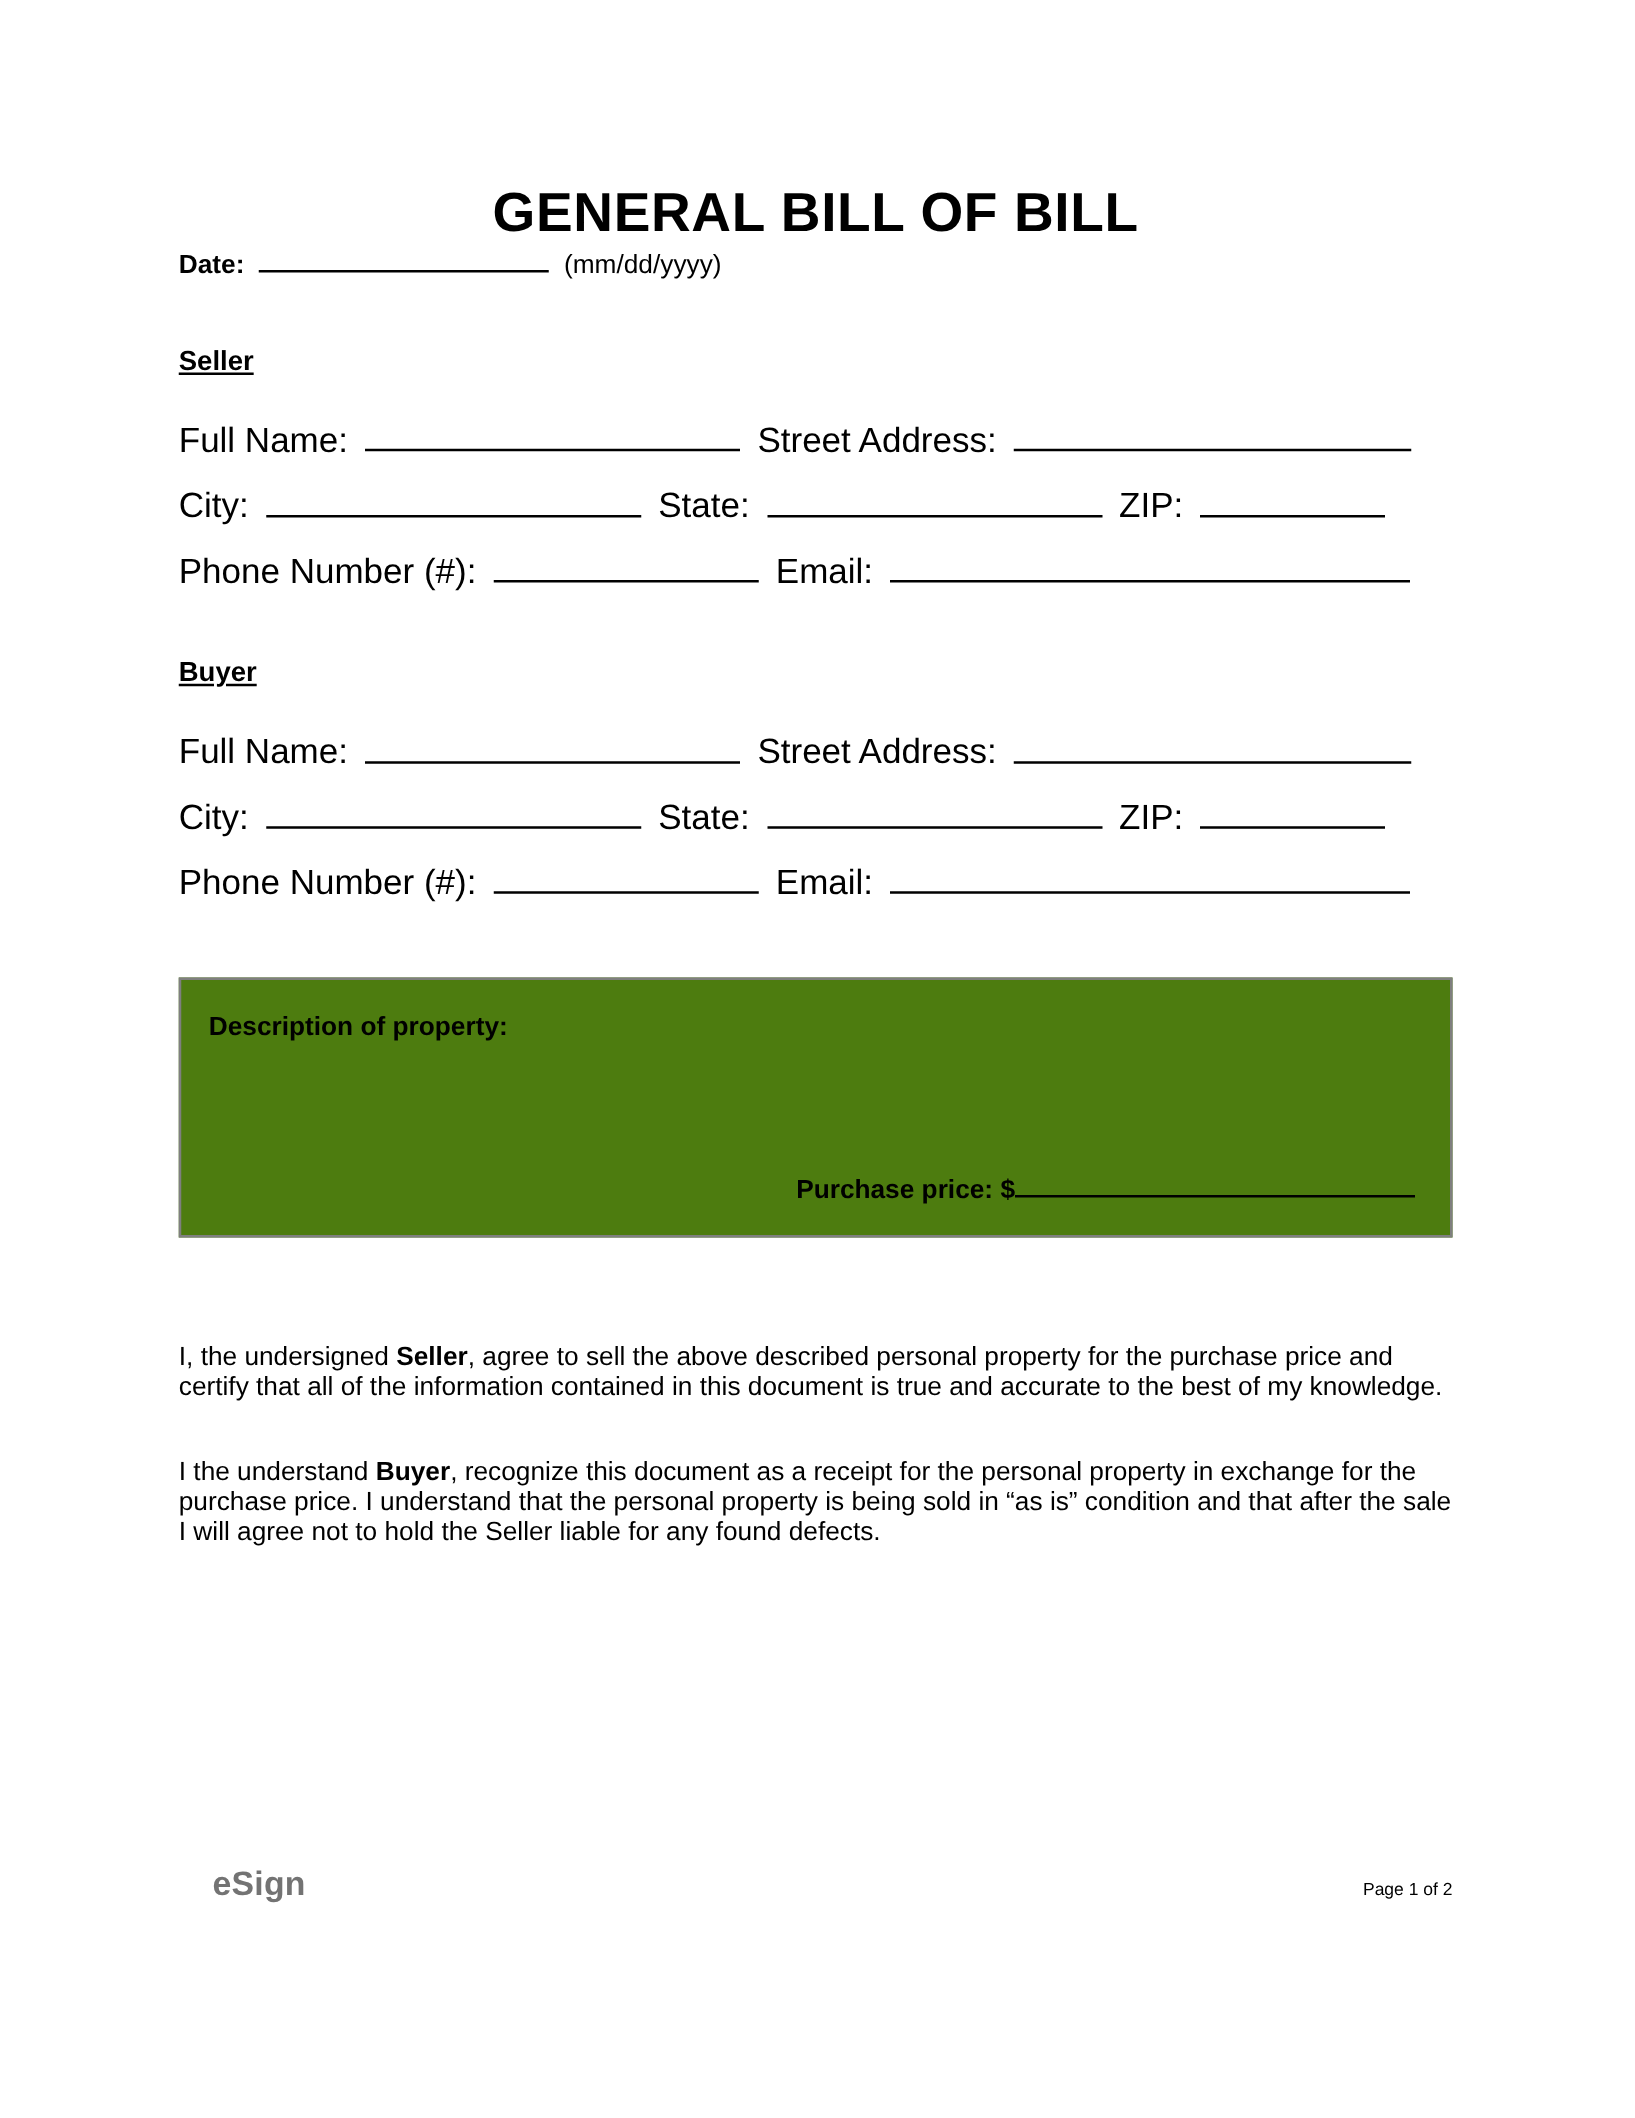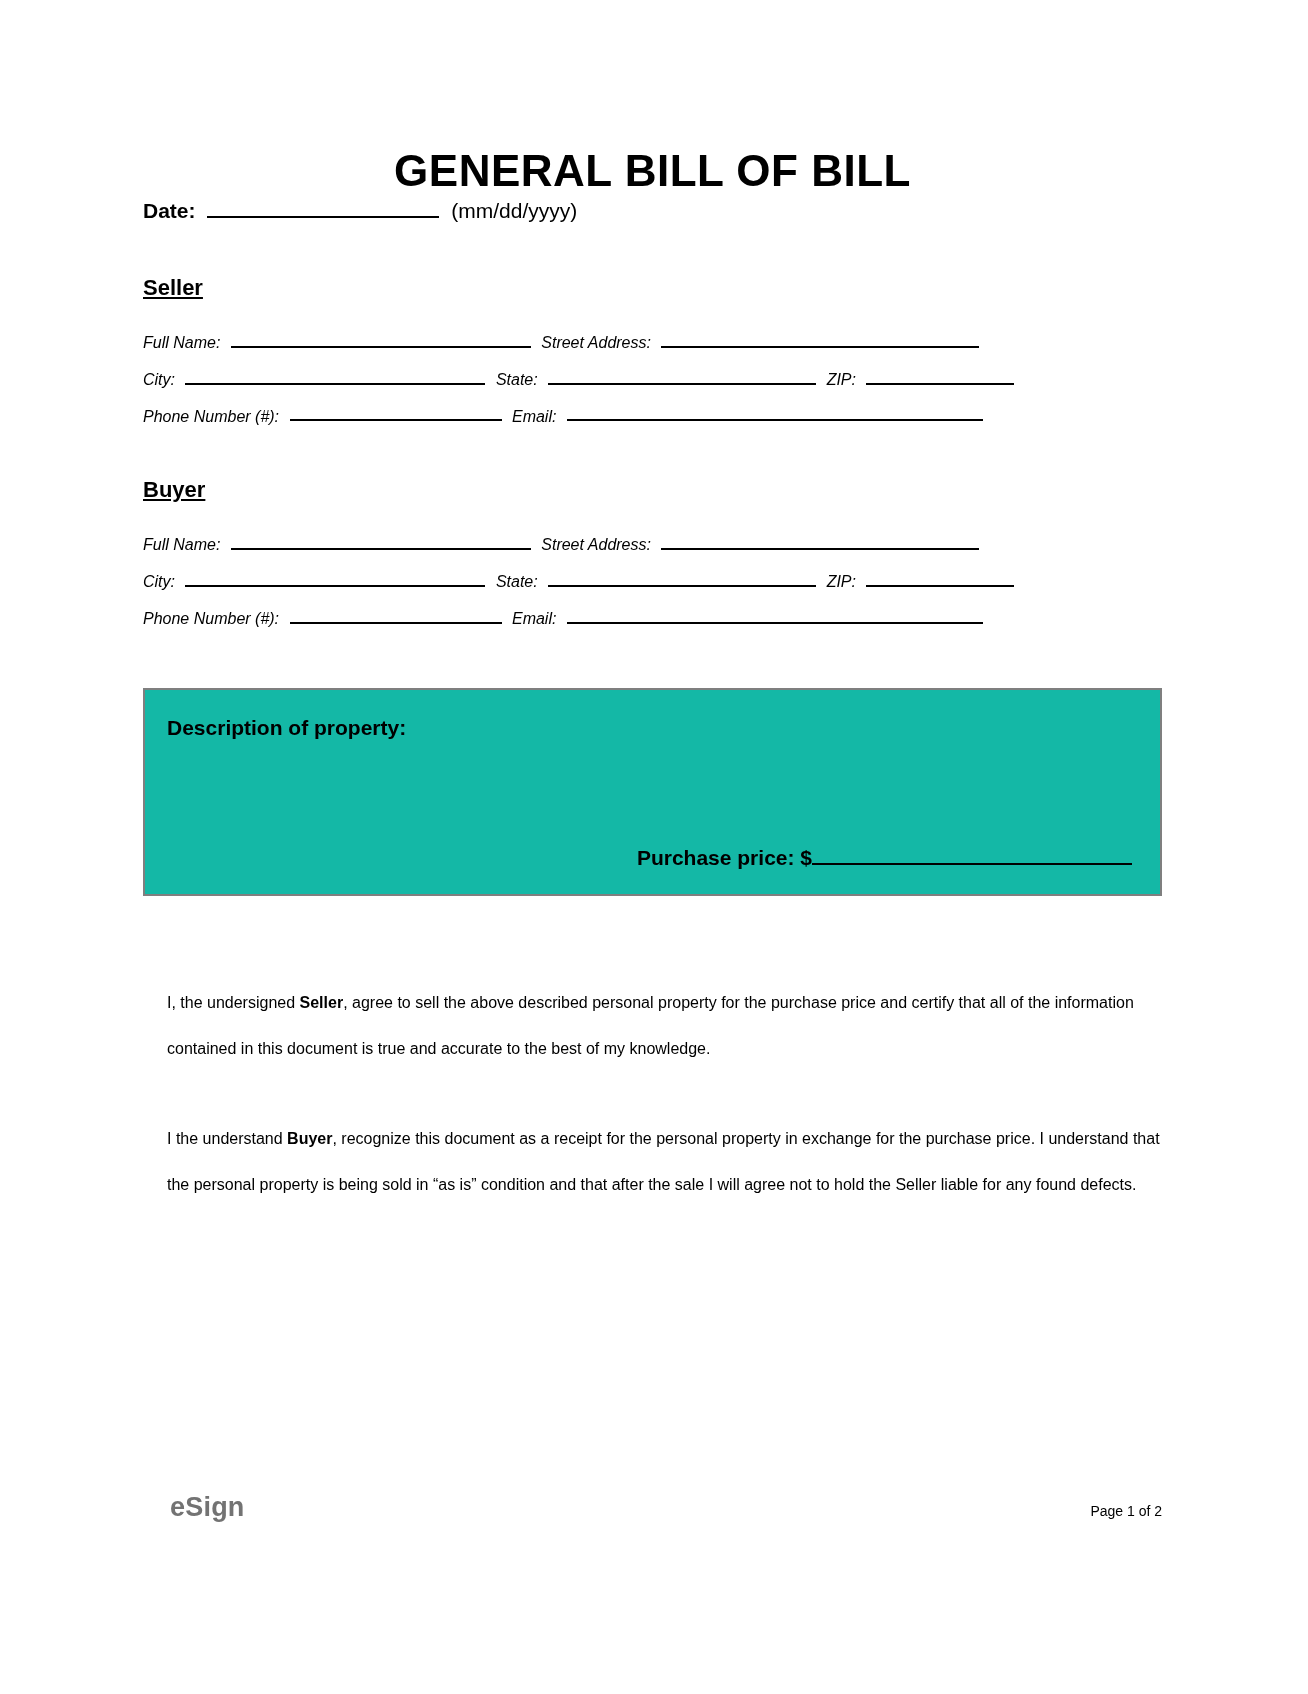--- a/index.html
+++ b/index.html
@@ -49,10 +49,9 @@
     margin-bottom: 30px;
   }
   .row {
-    font-size: 16px;
+    font-size: 28px;
     white-space: nowrap;
     margin-bottom: 16px;
-    font-style: italic;
   }
   .prop-box {
     margin-top: 60px;

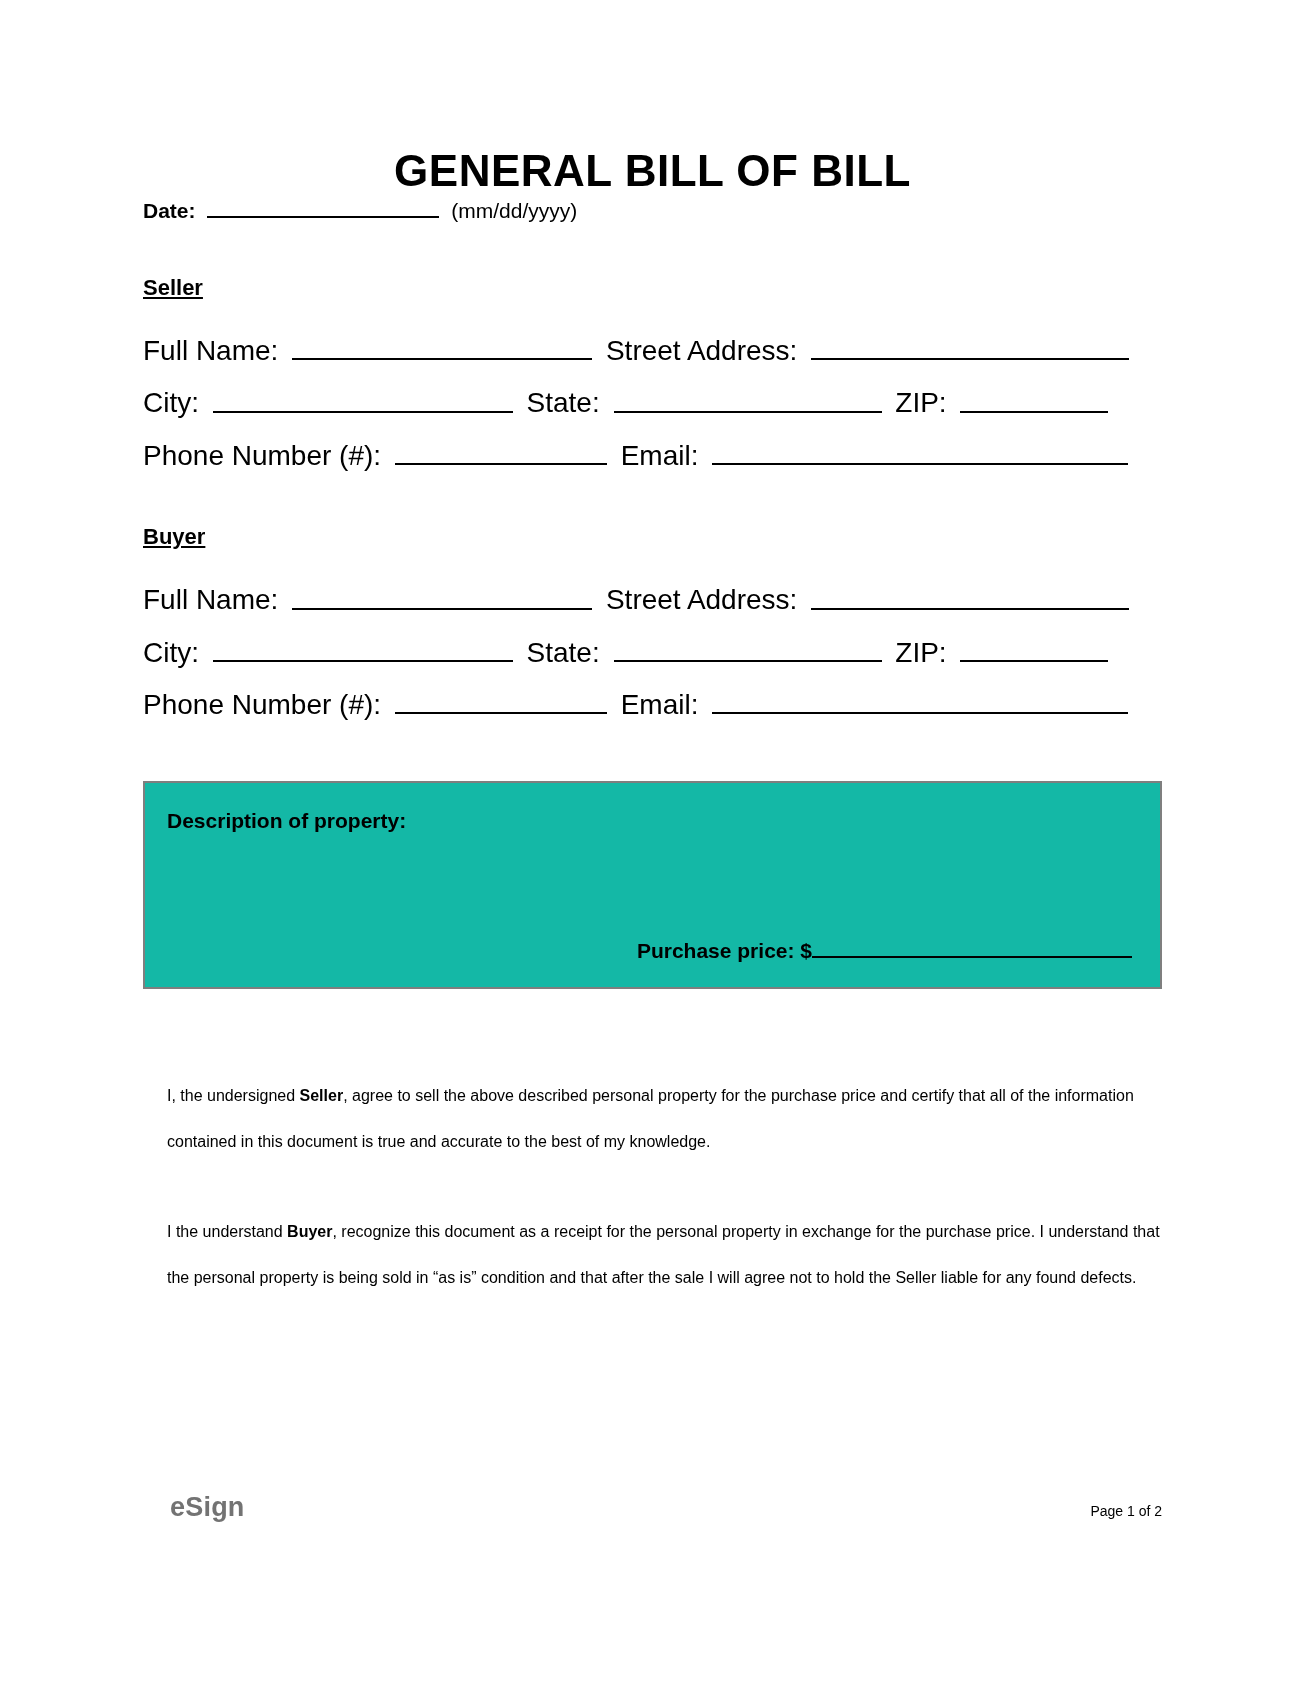--- a/index.html
+++ b/index.html
@@ -55,7 +55,7 @@
   }
   .prop-box {
     margin-top: 60px;
-    background: #14b8a6;
+    background: #4d7c0f;
     border: 2px solid #7f7f7f;
     height: 208px;
     padding: 26px 22px 24px 22px;

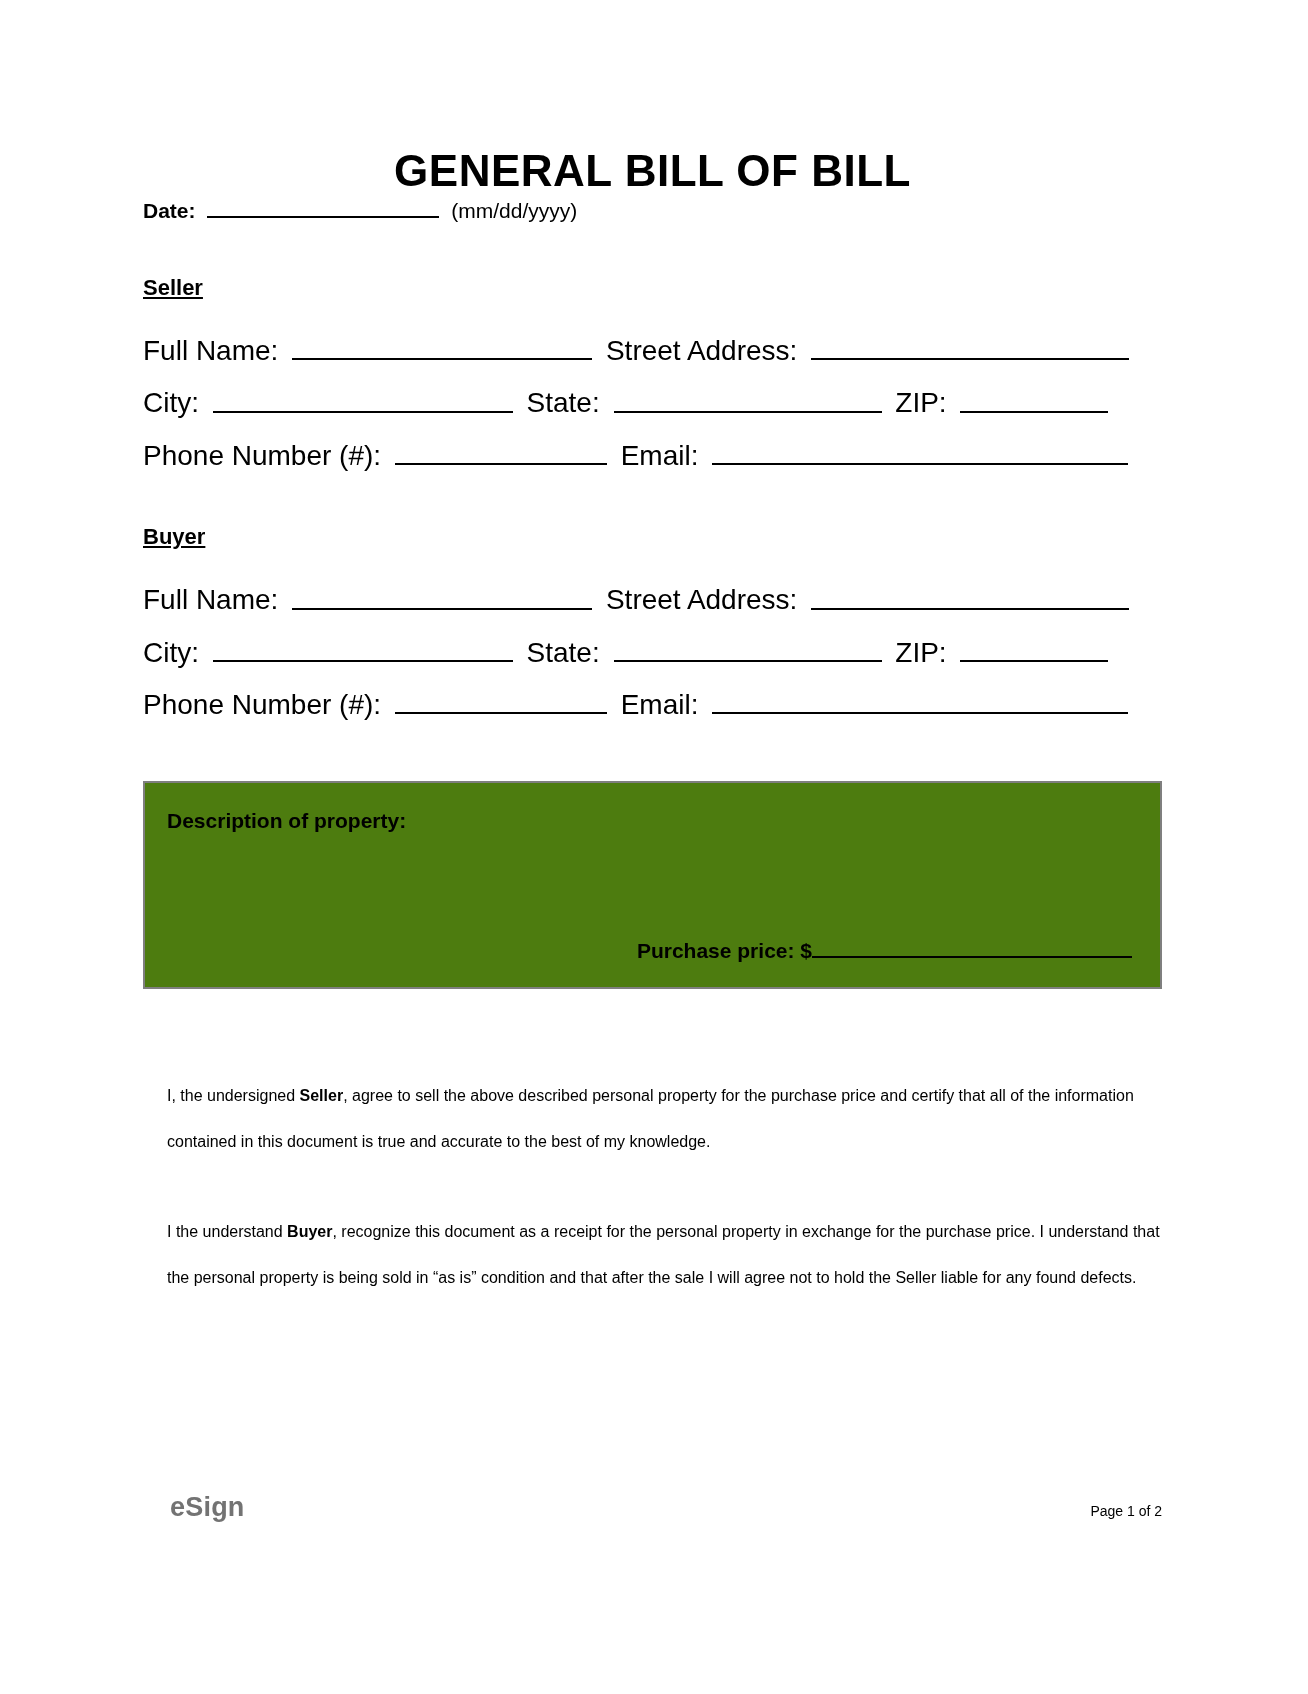--- a/index.html
+++ b/index.html
@@ -75,10 +75,9 @@
   }
   .prop-box .price-row .blank { margin-left: 0; }
   .para {
-    font-size: 16px;
-    line-height: 46px;
+    font-size: 21px;
+    line-height: 24px;
     margin-top: 44px;
-    margin-left: 24px;
   }
   .para.first { margin-top: 84px; }
   .para strong { font-weight: 700; }

